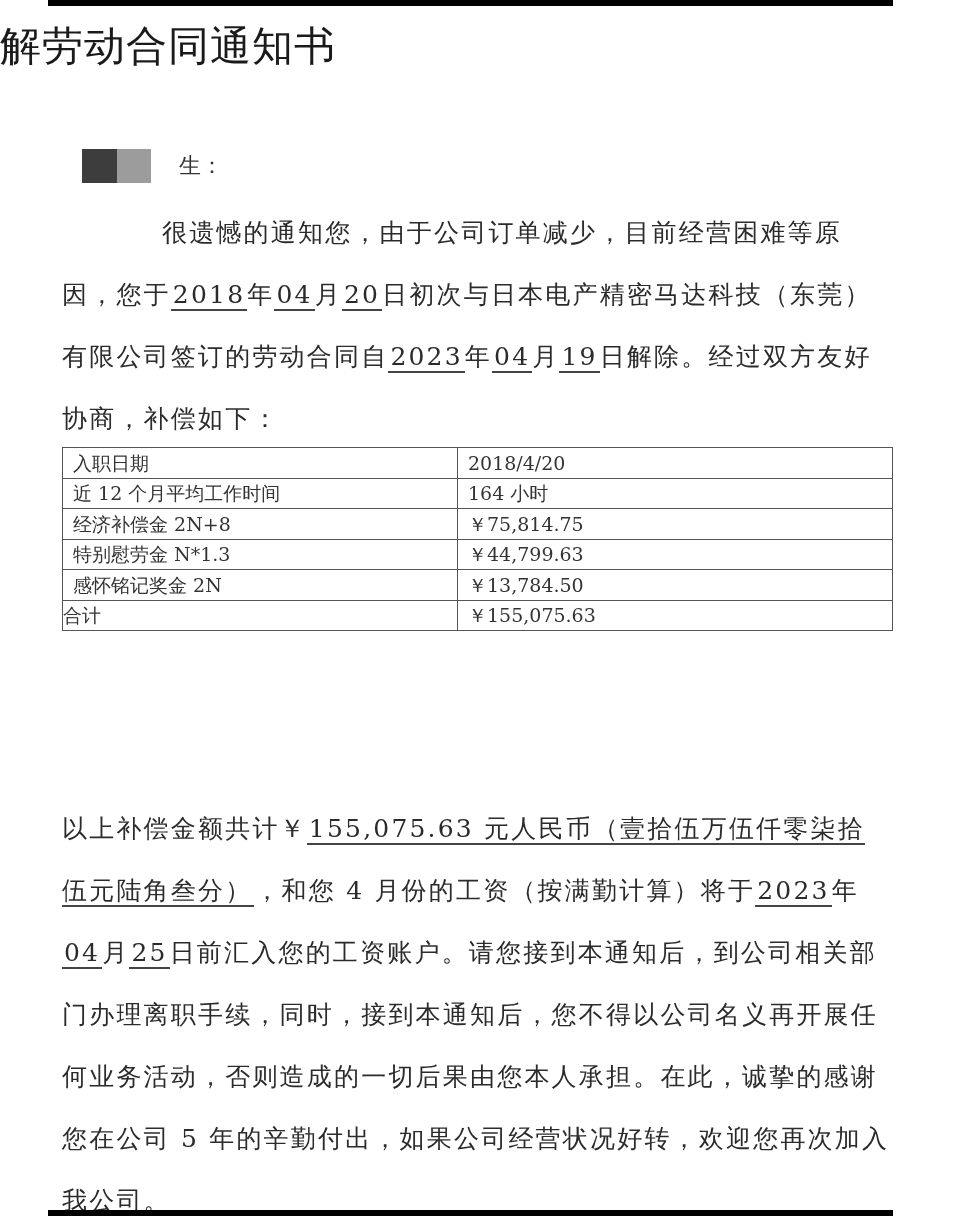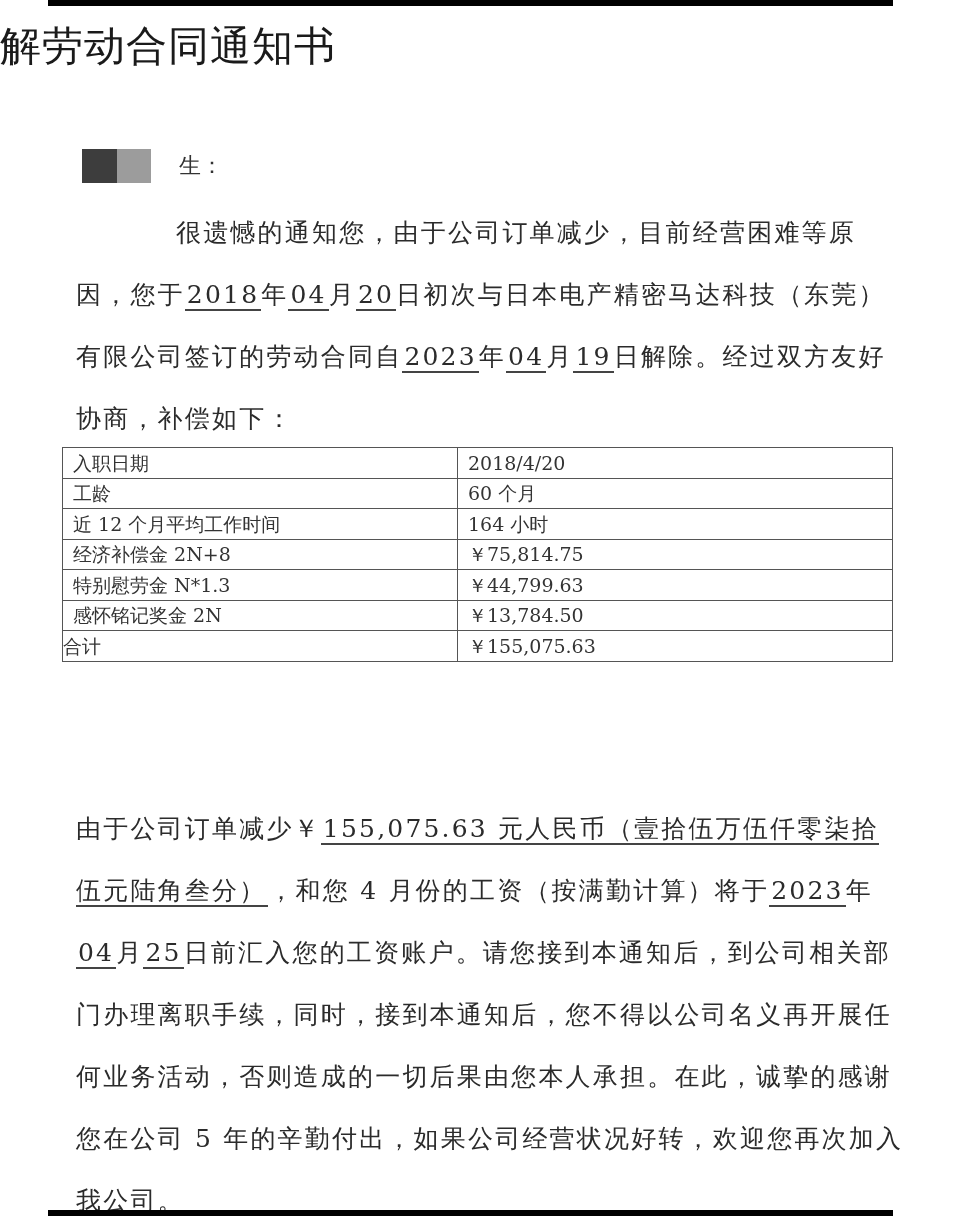--- a/index.html
+++ b/index.html
@@ -20,7 +20,7 @@
   .redact-light { width:34px; height:34px; background:#9c9c9c; }
   .sal-text { margin-left:28px; font-size:22px; color:#333; }
   .para {
-    position:absolute; left:76px; width:830px; font-size:25px; line-height:62px;
+    position:absolute; left:62px; width:830px; font-size:25px; line-height:62px;
     color:#2b2b2b; letter-spacing:2.2px; margin:0;
   }
   .p1 { top:202px; }

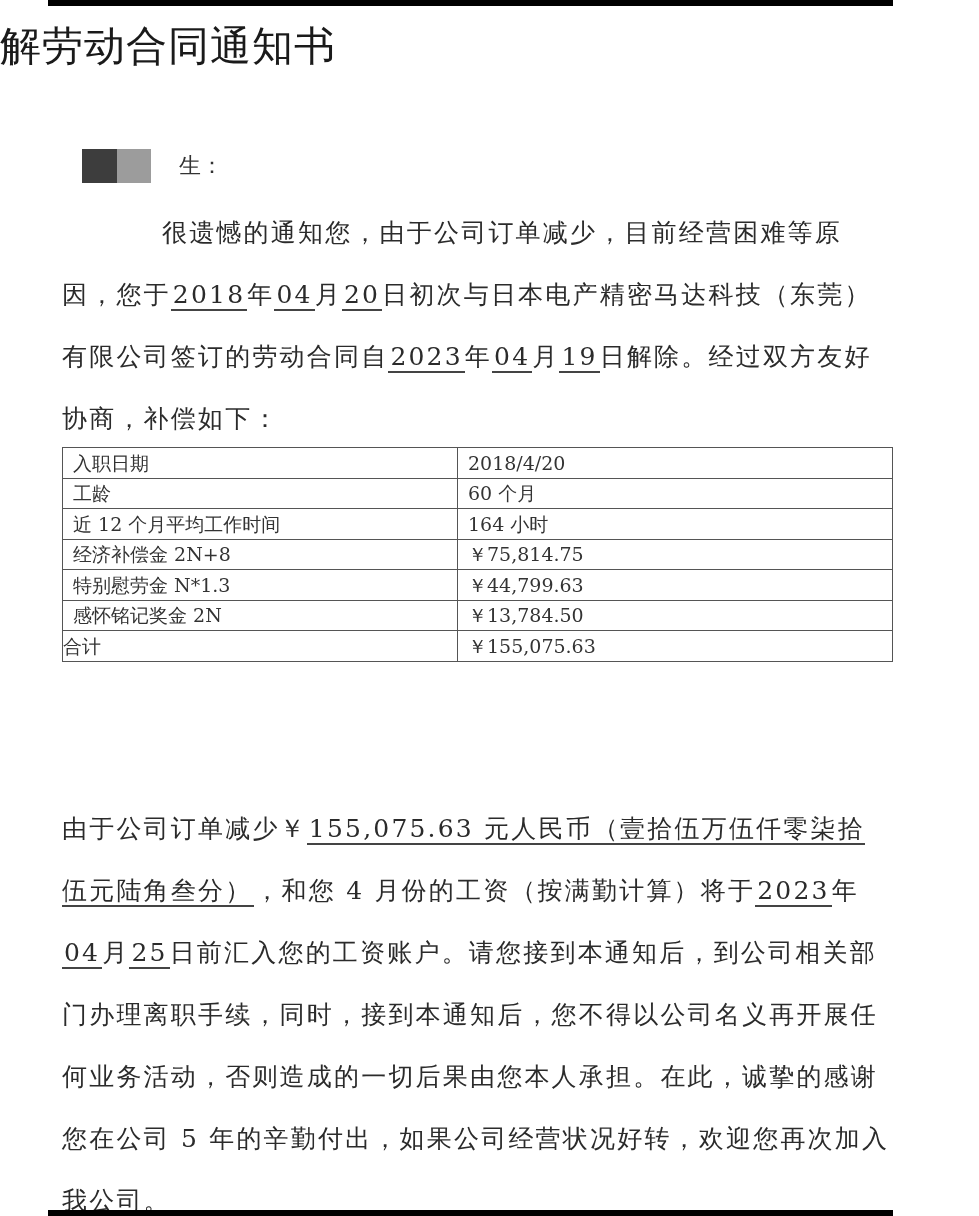--- a/index.html
+++ b/index.html
@@ -57,10 +57,6 @@
         <td>2018/4/20</td>
       </tr>
     <tr>
-        <td class="k">工龄</td>
-        <td>60 个月</td>
-      </tr>
-    <tr>
         <td class="k">近 12 个月平均工作时间</td>
         <td>164 小时</td>
       </tr>

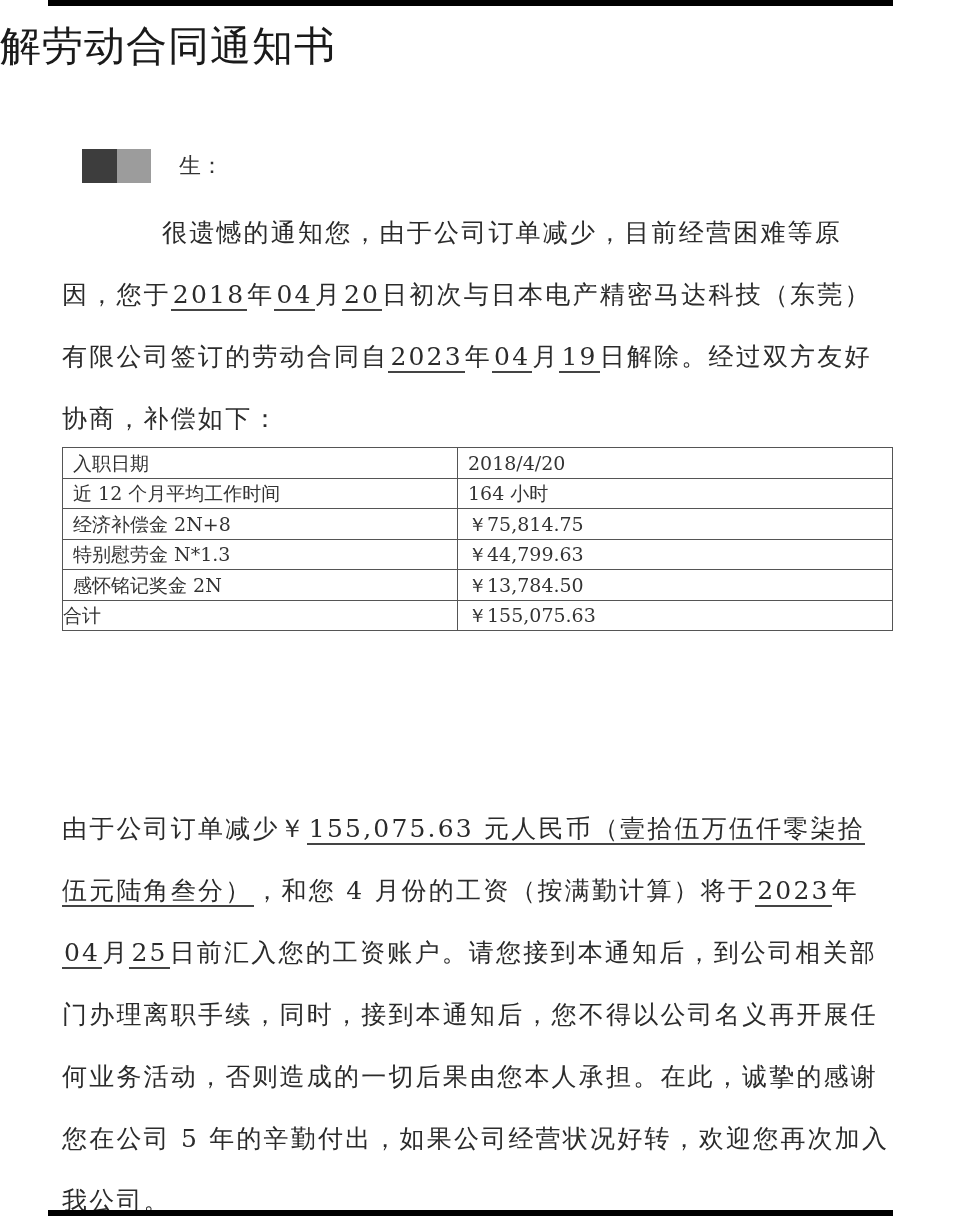--- a/index.html
+++ b/index.html
@@ -79,7 +79,7 @@
   </tbody>
 </table>
 
-<p class="para p2"><span>由于公司订单减少￥</span><u>155,075.63 元人民币（壹拾伍万伍仟零柒拾伍元陆角叁分）</u><span>，和您 4 月份的工资（按满勤计算）将于</span><u>2023</u><span>年</span><u>04</u><span>月</span><u>25</u><span>日前汇入您的工资账户。请您接到本通知后，到公司相关部门办理离职手续，同时，接到本通知后，您不得以公司名义再开展任何业务活动，否则造成的一切后果由您本人承担。</span><span>在此，诚挚的感谢您在公司 5 年的辛勤付出，如果公司经营状况好转，欢迎您再次加入我公司。</span></p>
+<p class="para p2"><span>以上补偿金额共计￥</span><u>155,075.63 元人民币（壹拾伍万伍仟零柒拾伍元陆角叁分）</u><span>，和您 4 月份的工资（按满勤计算）将于</span><u>2023</u><span>年</span><u>04</u><span>月</span><u>25</u><span>日前汇入您的工资账户。请您接到本通知后，到公司相关部门办理离职手续，同时，接到本通知后，您不得以公司名义再开展任何业务活动，否则造成的一切后果由您本人承担。</span><span>在此，诚挚的感谢您在公司 5 年的辛勤付出，如果公司经营状况好转，欢迎您再次加入我公司。</span></p>
 
 <div class="bar bottom"></div>
 

